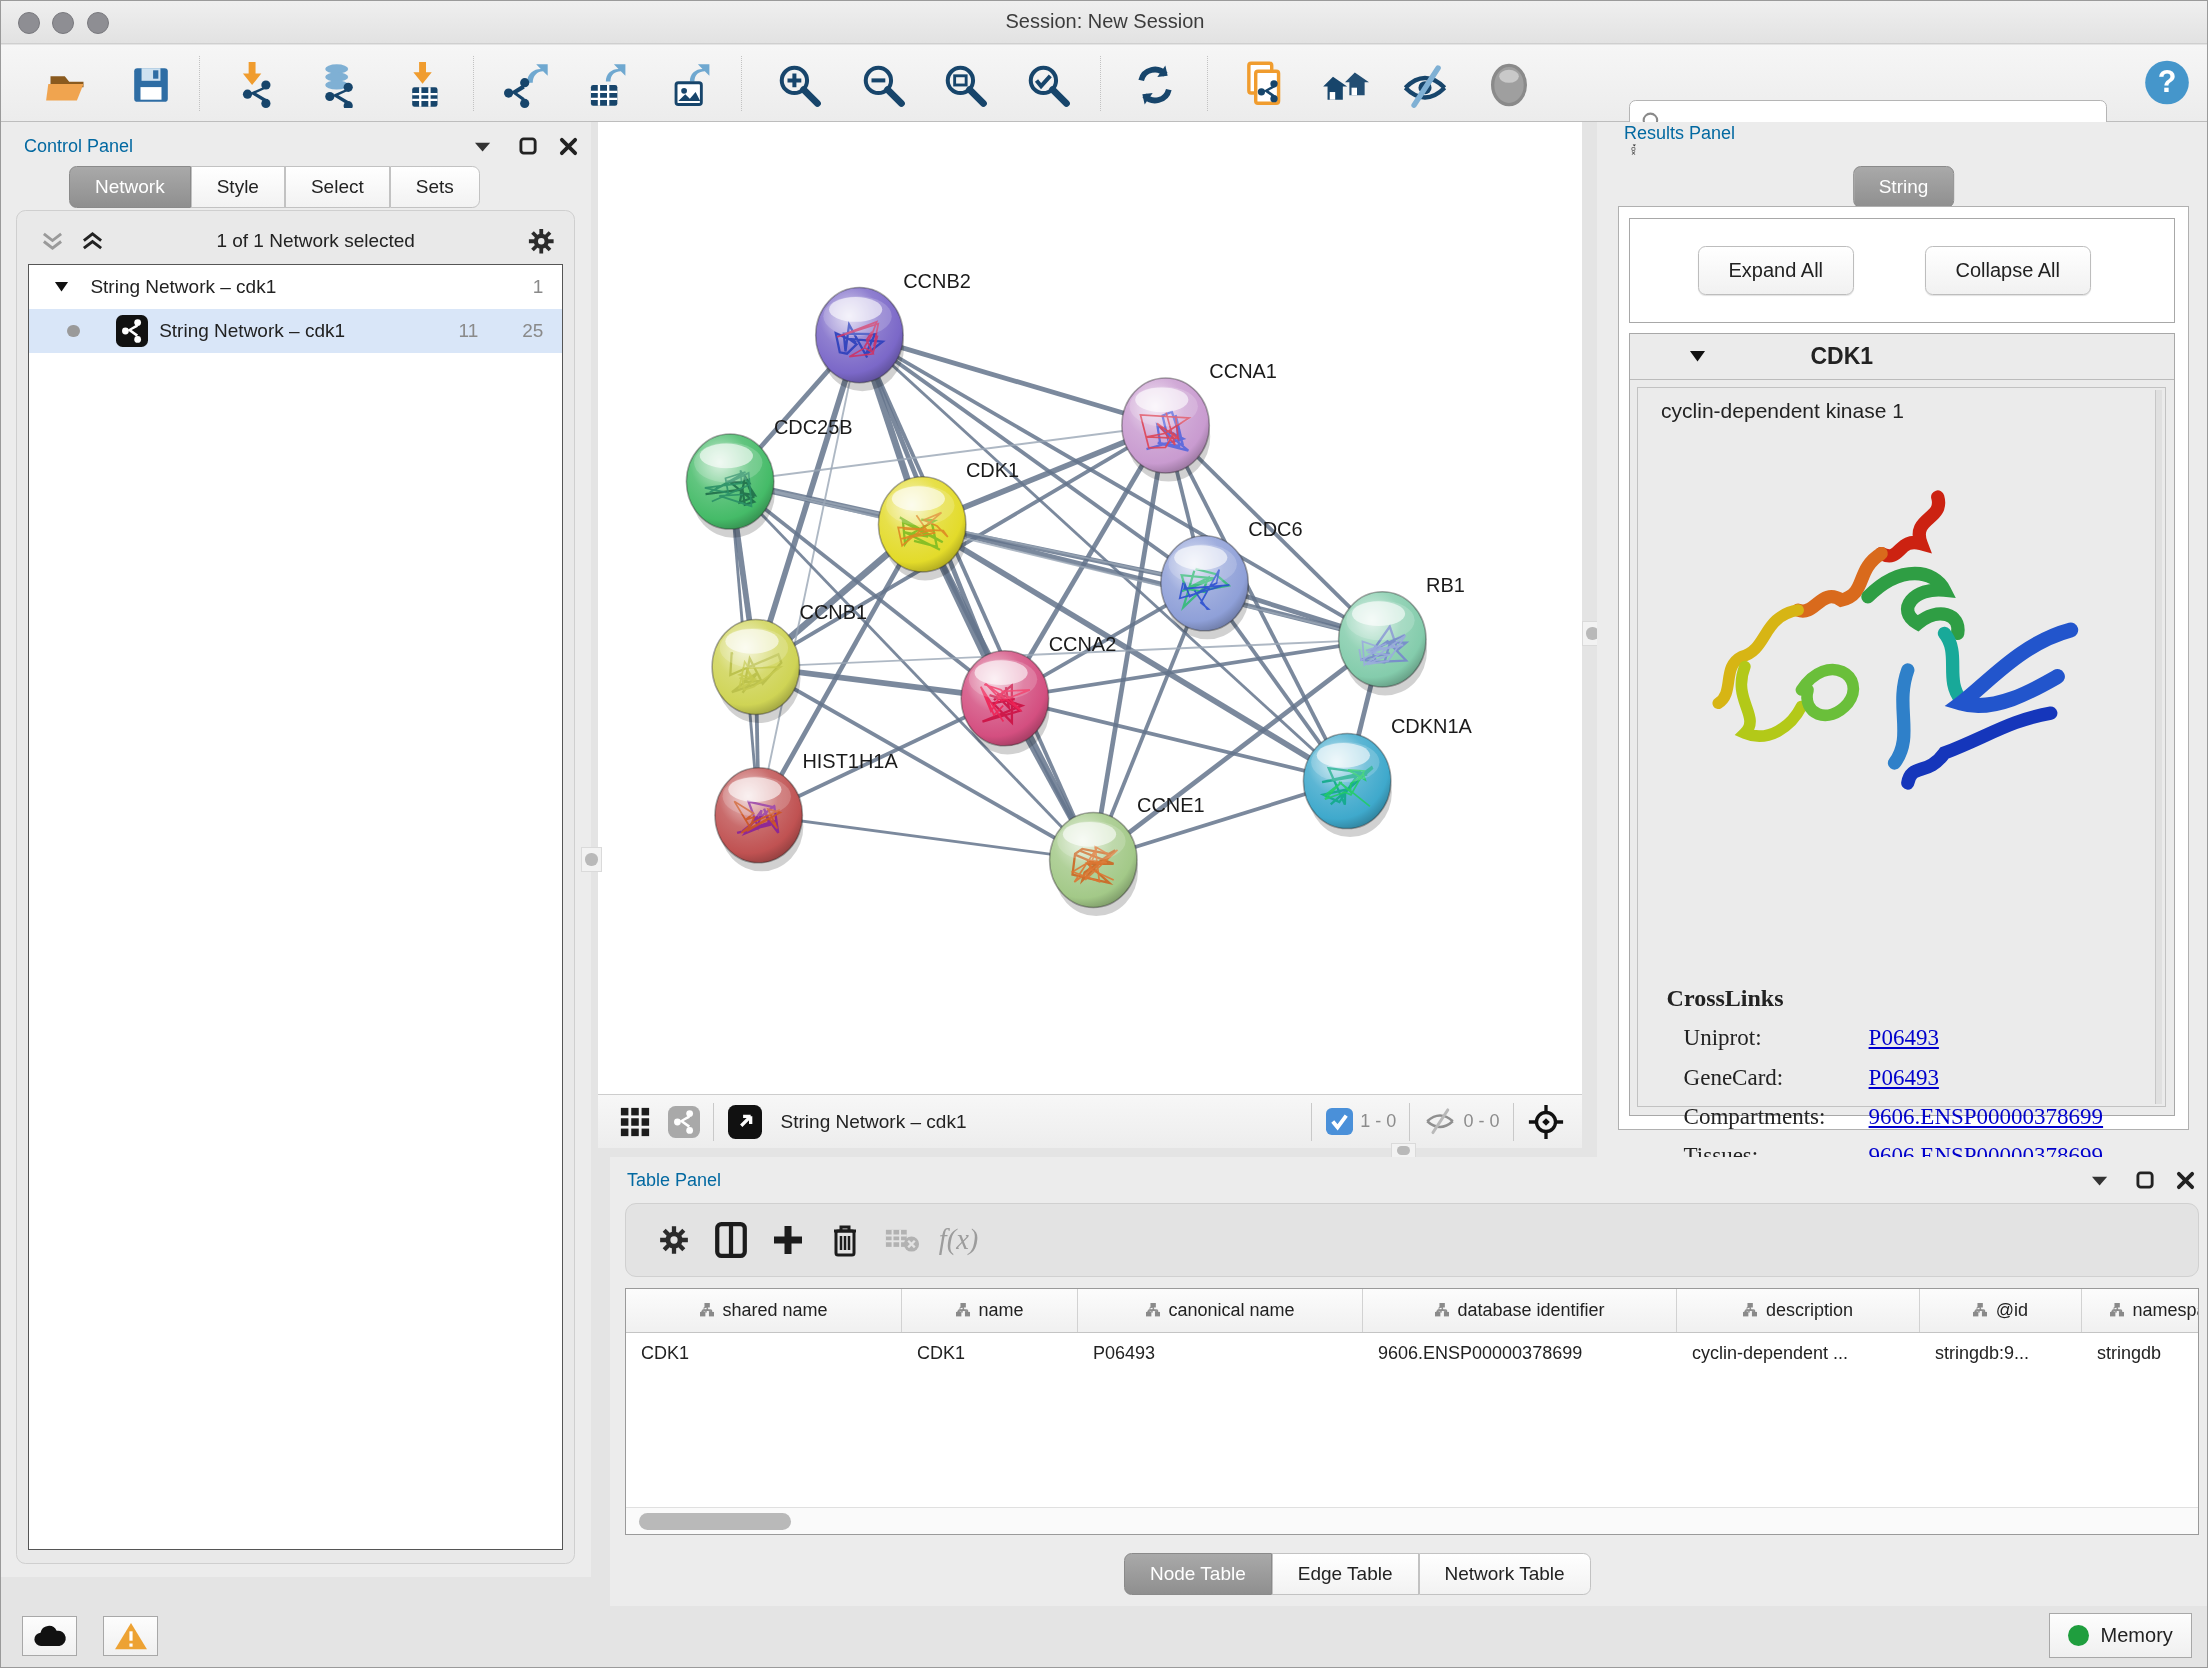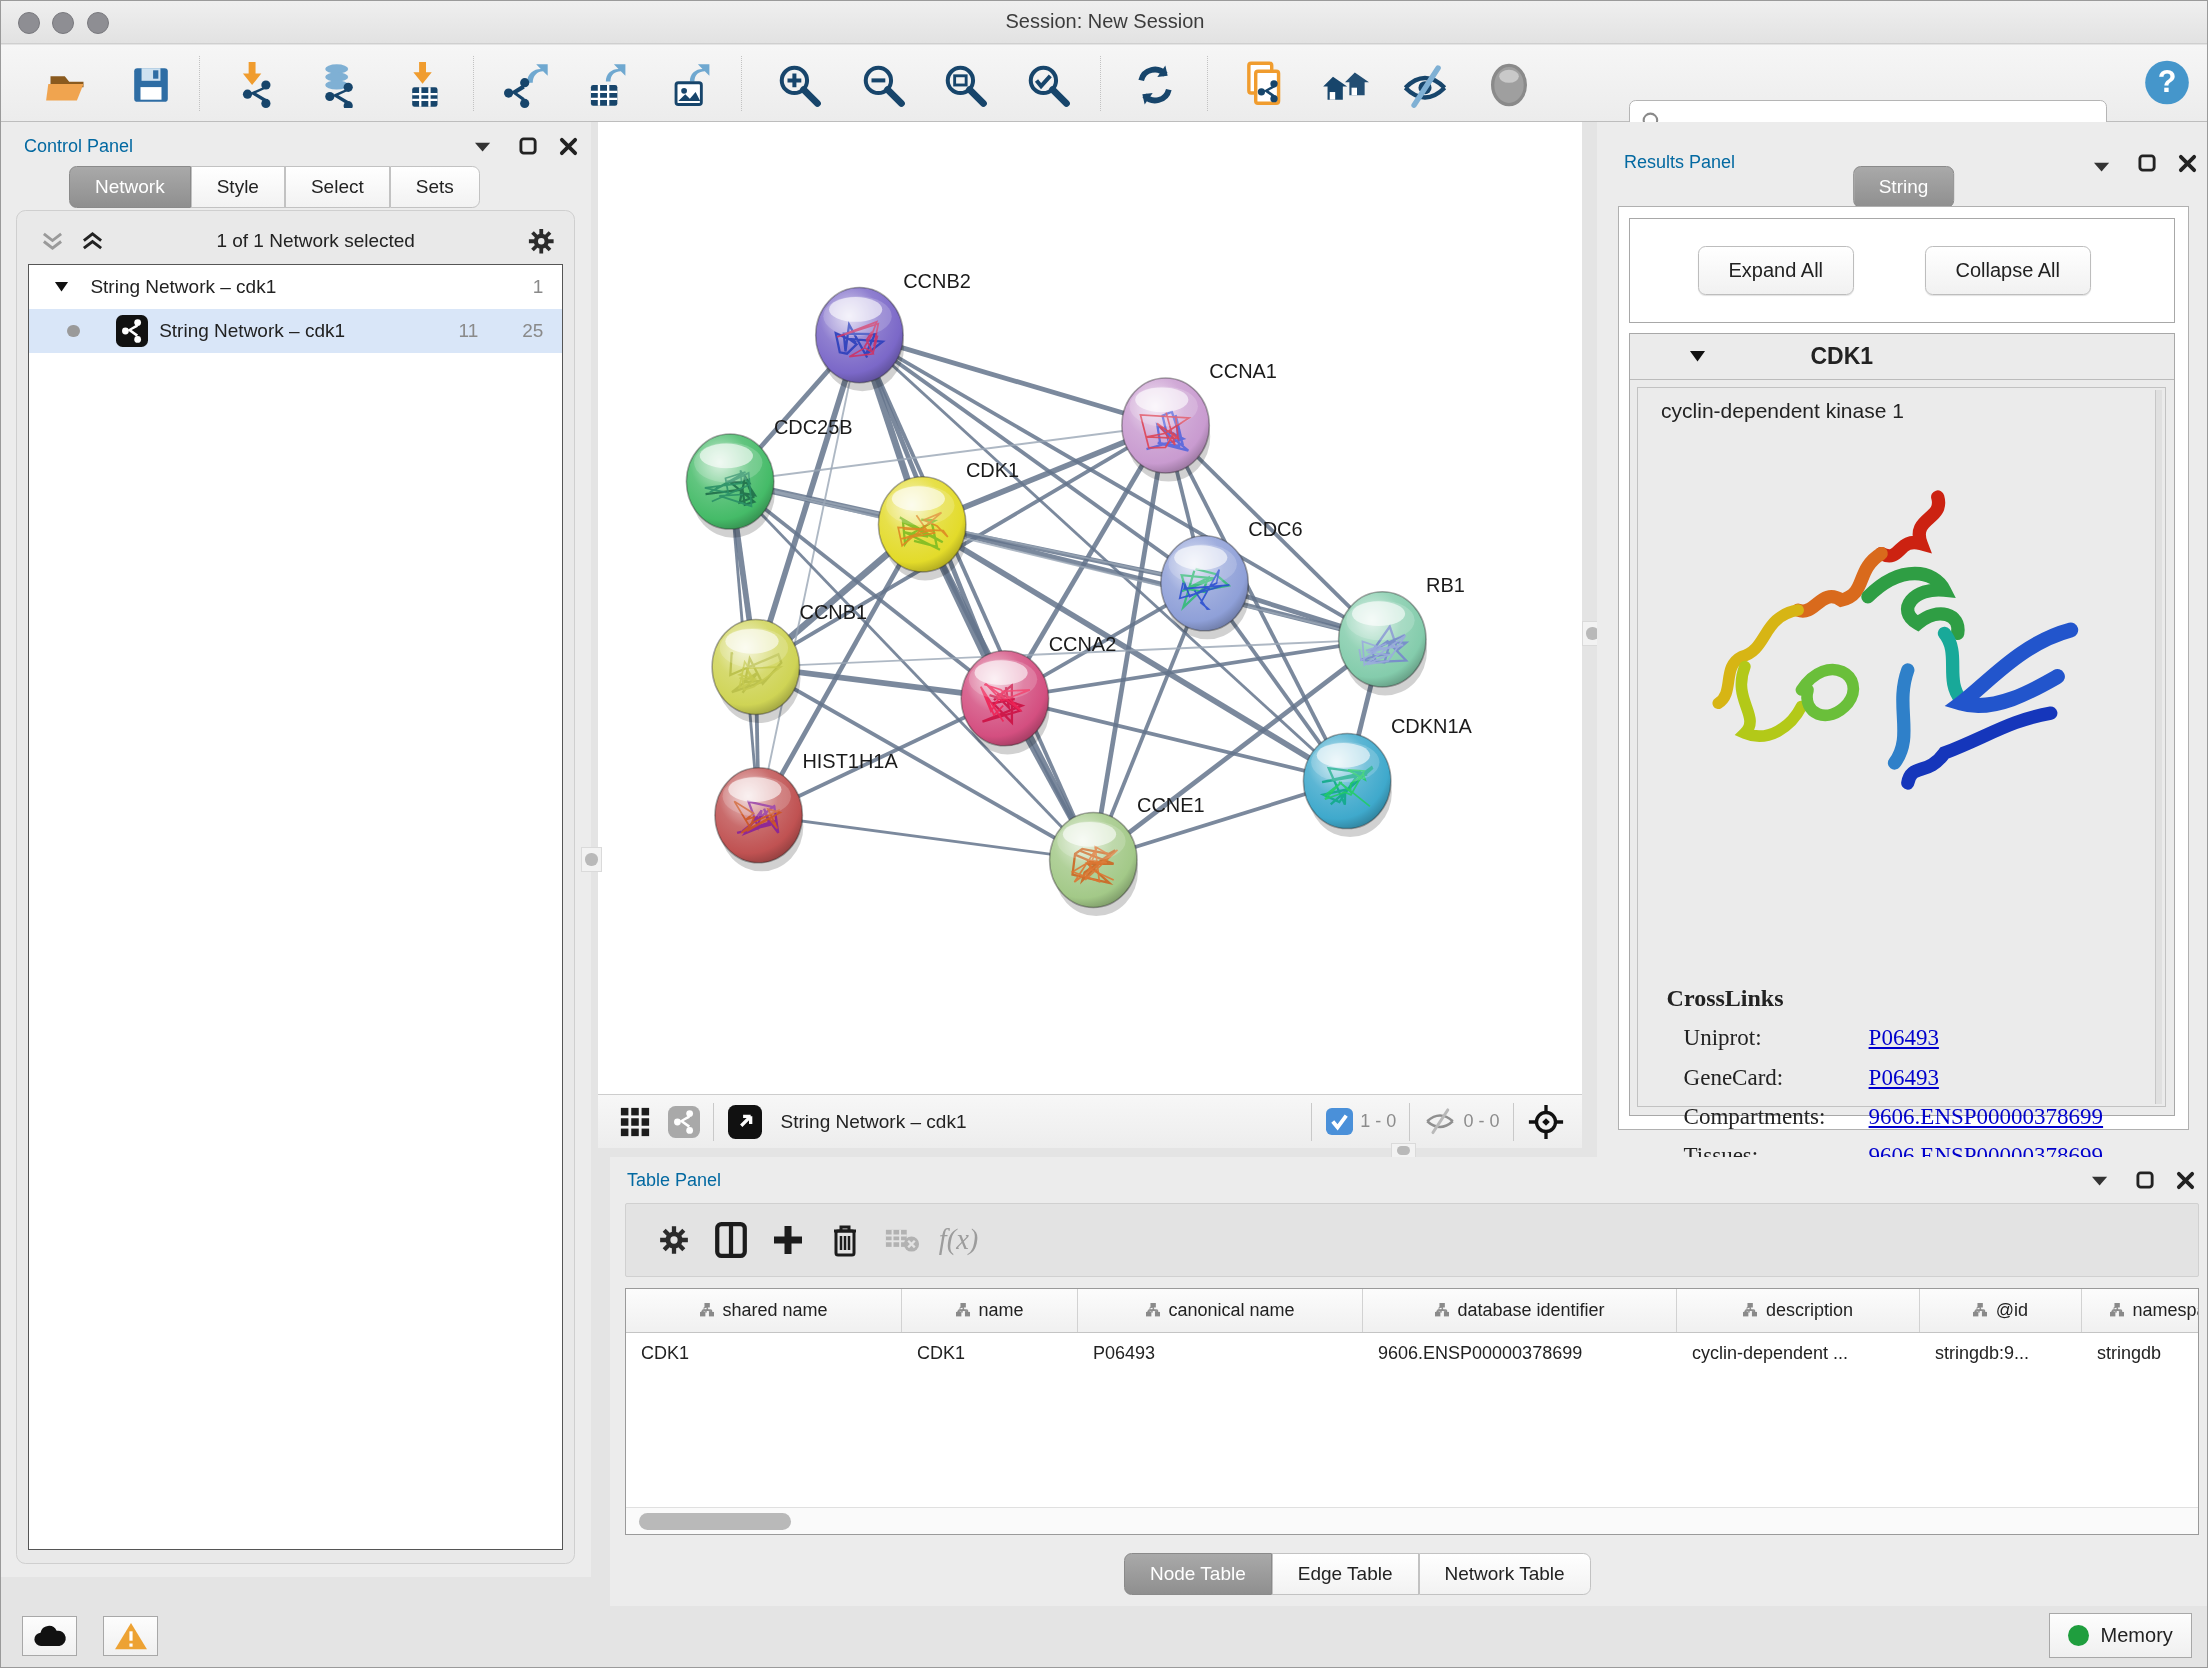--- a/index.html
+++ b/index.html
@@ -61,7 +61,7 @@
 
   
   #results-panel { position:absolute; left:1596px; top:121px; width:613px; height:1035px; background:#ececec; }
-  #rp-head { position:absolute; left:27px; right:13.3px; top:19px; height:32px; display:flex; align-items:flex-end; }
+  #rp-head { position:absolute; left:27px; right:13.3px; top:1px; height:32px; display:flex; align-items:flex-start;flex-direction:column; }
   #rp-tab { position:absolute; left:50%; transform:translateX(-50%); top:44px; }
   #rp-box { position:absolute; left:21px; top:84px; width:571px; height:924px; background:#ffffff;
             border:1px solid #b0b0b0; }

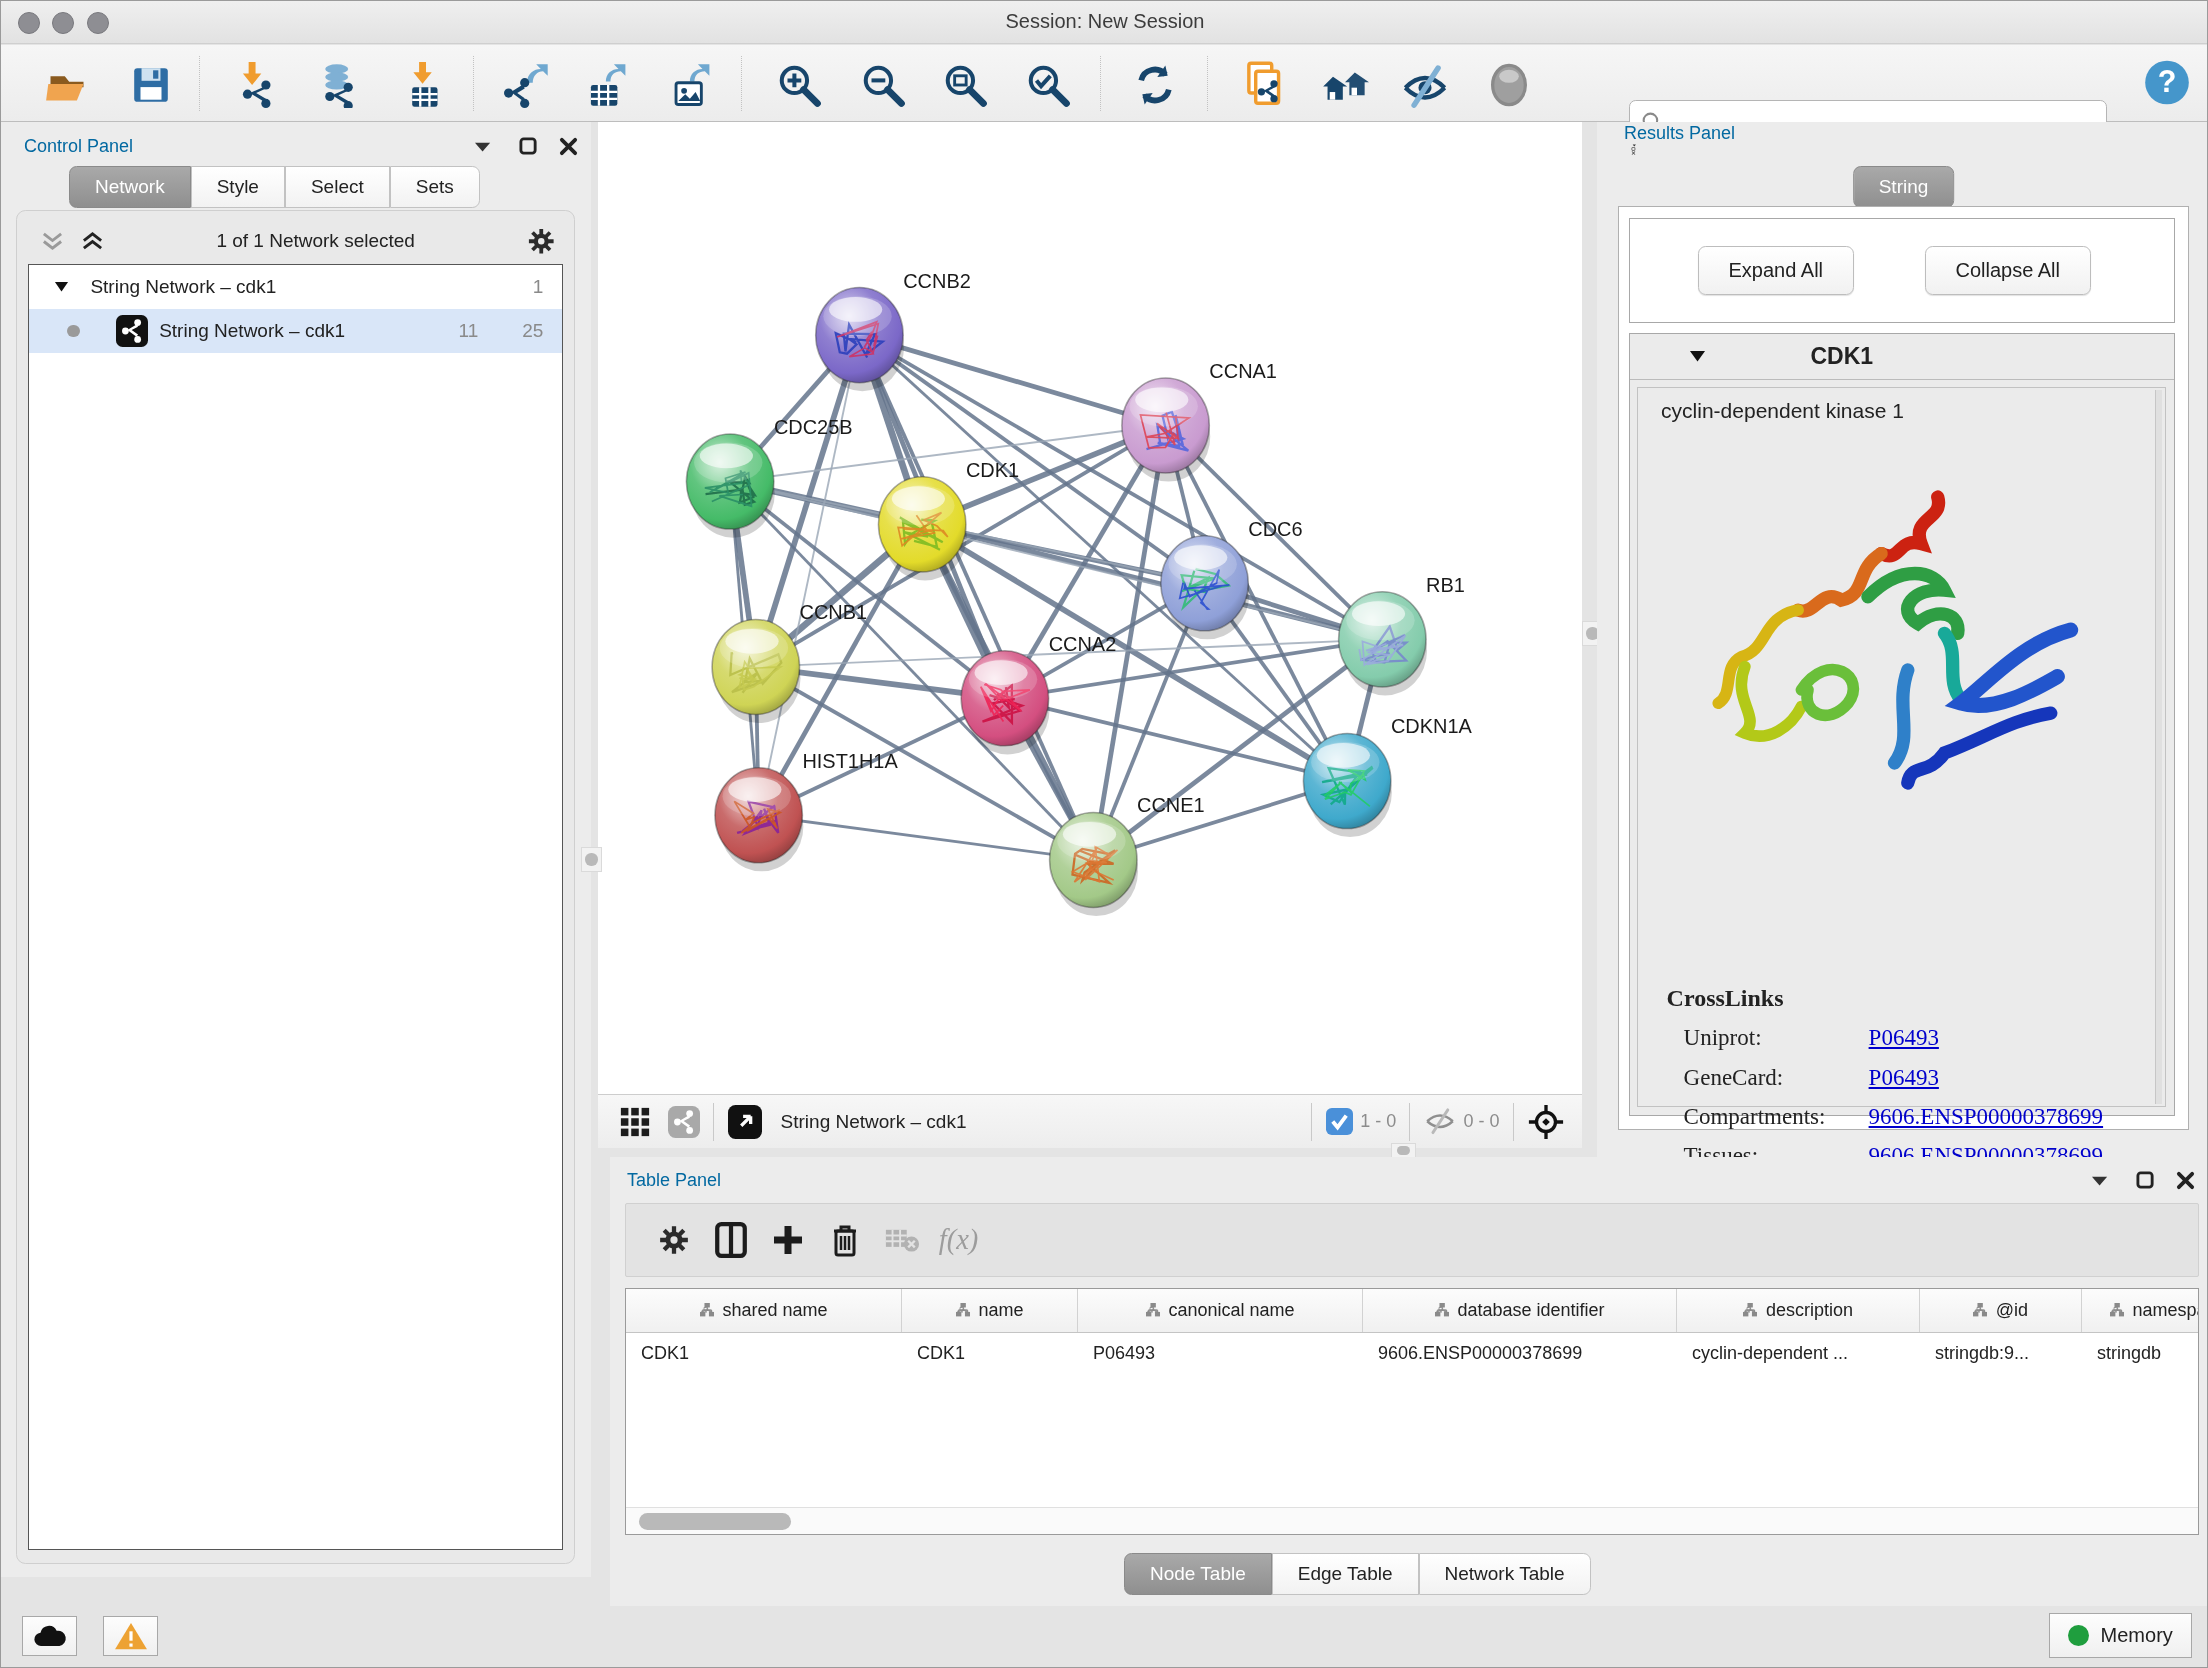--- a/index.html
+++ b/index.html
@@ -85,7 +85,7 @@
   #table-panel { position:absolute; left:609px; top:1156px; width:1600px; height:449px; background:#ececec; }
   #tp-head { position:absolute; left:17px; right:15px; top:7.6px; height:32px; display:flex; align-items:center; }
   #tp-toolbar { position:absolute; left:15px; top:46px; right:11.4px; height:74px; background:#e3e3e3;
-                border:1px solid #d0d0d0; border-radius:2px; display:flex; align-items:center; }
+                border:1px solid #d0d0d0; border-radius:11px; display:flex; align-items:center; }
   .tbtn { width:57px; height:53px; display:flex; align-items:center; justify-content:center; }
   #fx { font-family:"Liberation Serif", serif; font-style:italic; font-size:28.5px; color:#9c9c9c; }
   #tp-table { position:absolute; left:15px; top:131px; right:11.4px; height:247px; background:#fff; border:1.9px solid #9a9a9a; overflow:hidden; }

